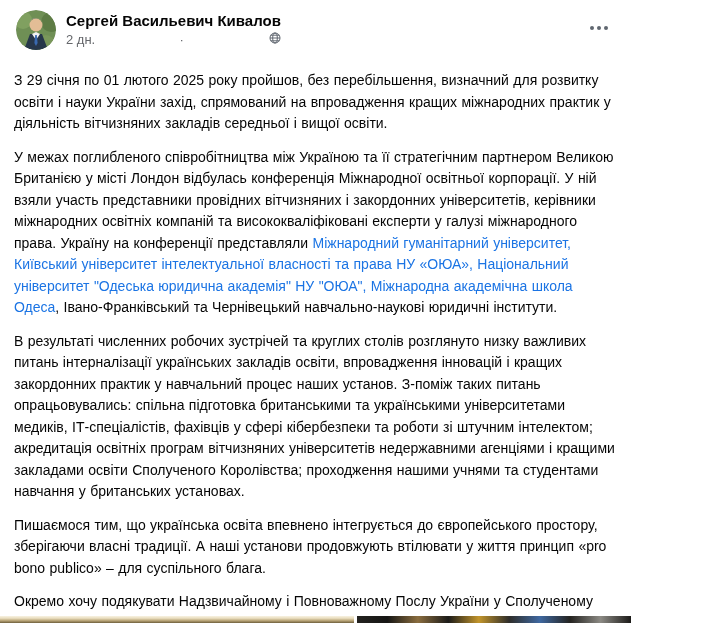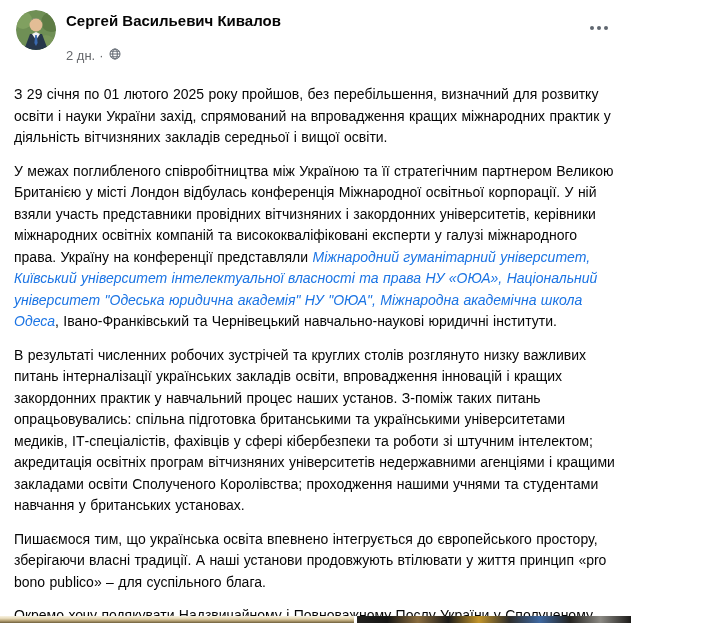--- a/index.html
+++ b/index.html
@@ -39,10 +39,11 @@
     display: flex;
     align-items: center;
     gap: 4px;
-    margin-top: 18px;
+    margin-top: 2px;
     font-size: 13px;
     color: var(--meta-color, #65676b);
     line-height: 16px;
+    justify-content: space-between;
   }
   .globe { display: inline-block; margin-left: 1px; }
   .menu-dots {

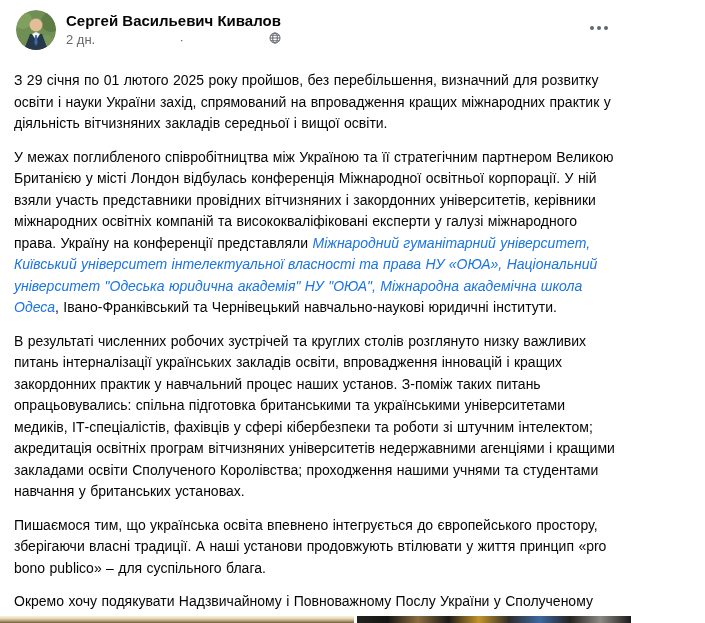--- a/index.html
+++ b/index.html
@@ -78,7 +78,6 @@
     color: var(--link-color, #1b74e4);
     text-decoration: none;
     cursor: pointer;
-    font-style: italic;
   }
 
   

